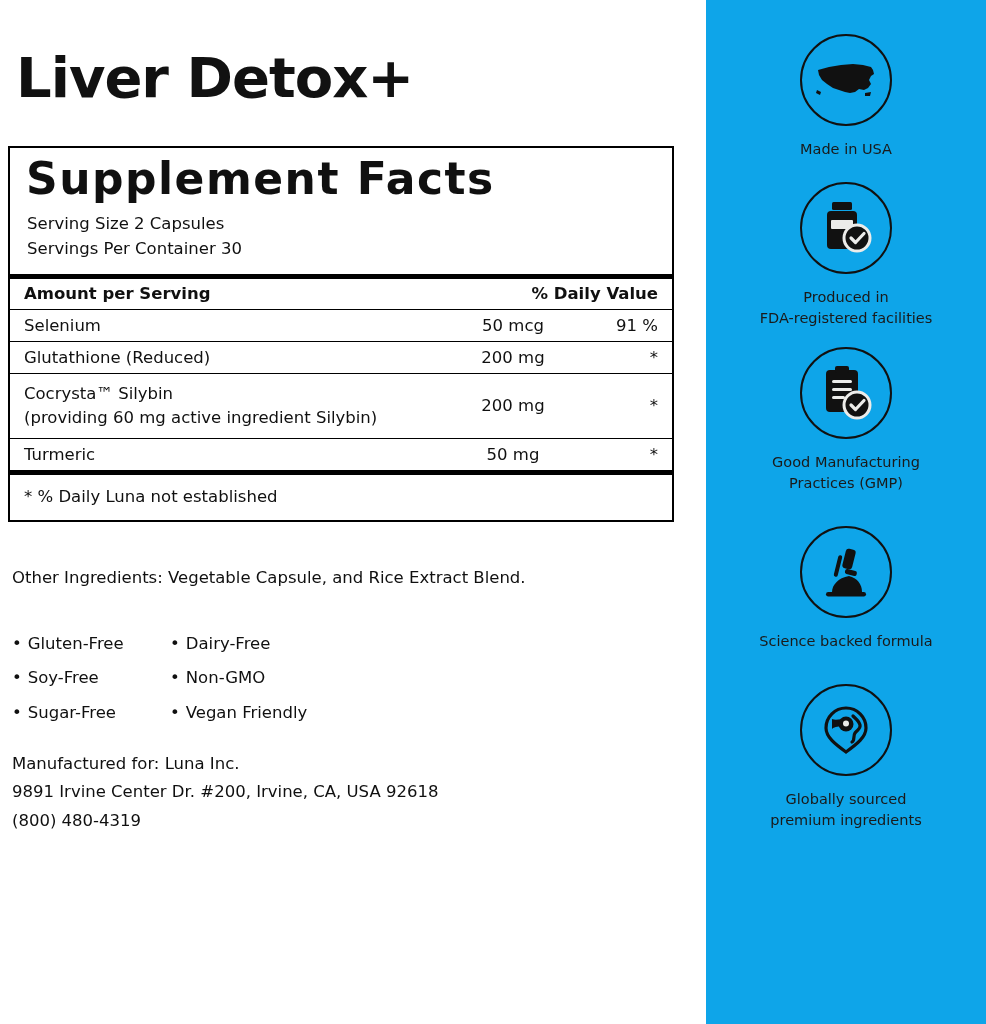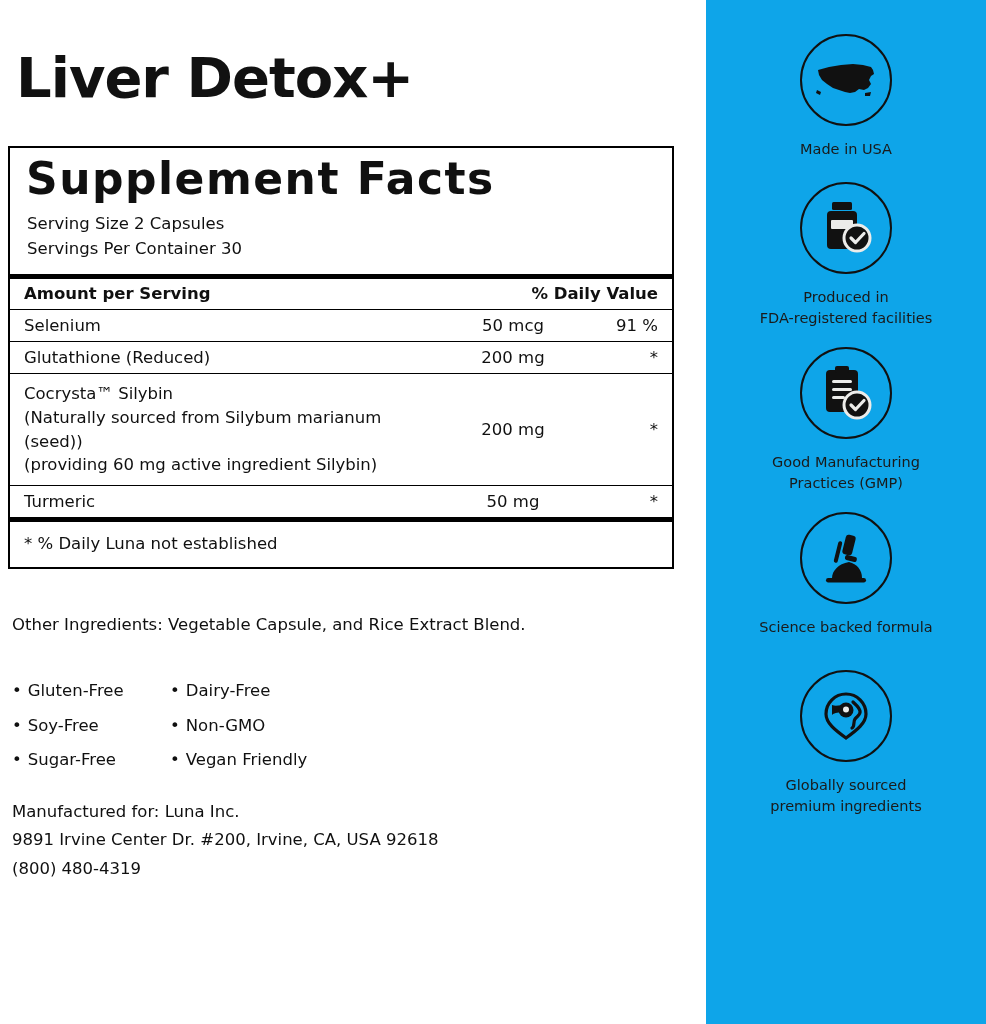--- a/index.html
+++ b/index.html
@@ -224,7 +224,6 @@
       <div class="row multiline">
         <div class="cell-name name-lines">
           <div>Cocrysta™ Silybin</div>
-          <div>(Naturally sourced from Silybum marianum (seed))</div>
           <div>(providing 60 mg active ingredient Silybin)</div>
         </div>
         <div class="cell-amt">200 mg</div>

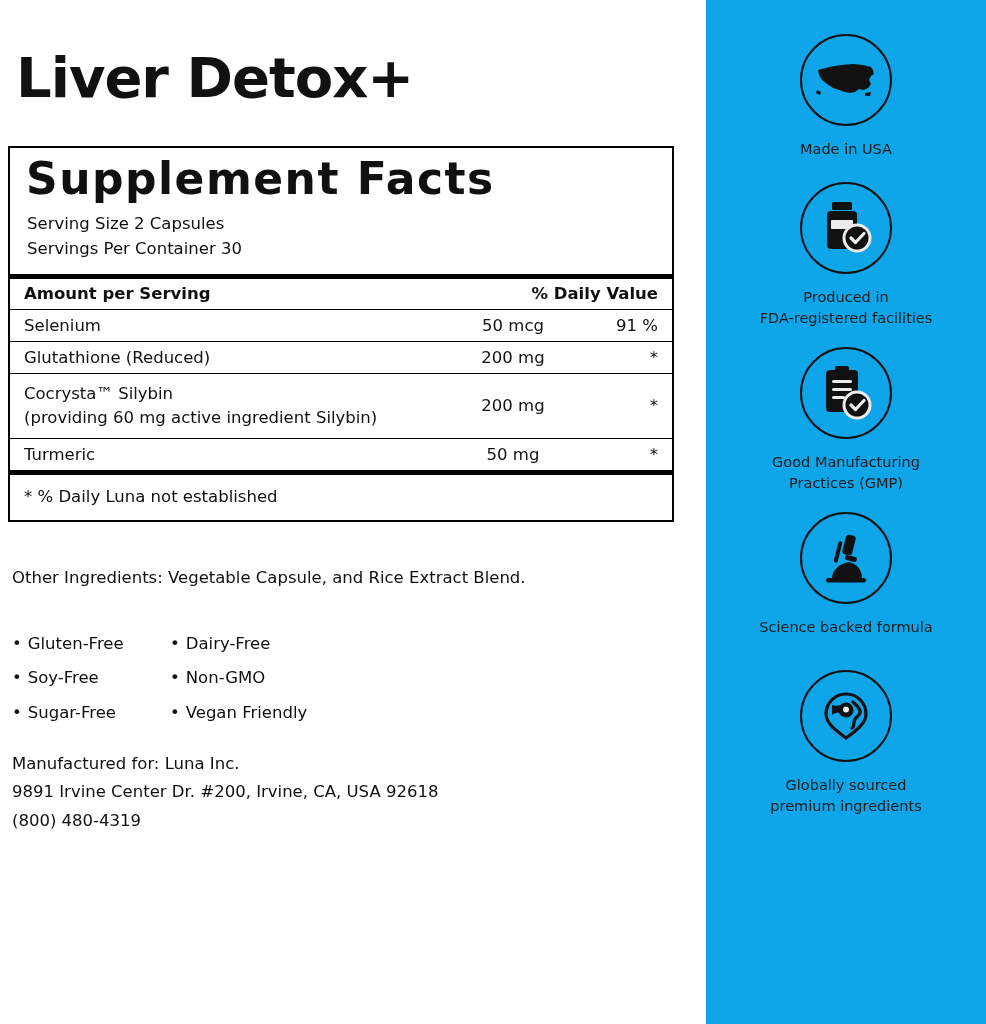--- a/index.html
+++ b/index.html
@@ -177,7 +177,7 @@
   }
   .badge.sp1 { margin-bottom: 22px; }
   .badge.sp2 { margin-bottom: 18px; }
-  .badge.sp3 { margin-bottom: 18px; }
+  .badge.sp3 { margin-bottom: 32px; }
   .badge.sp4 { margin-bottom: 32px; }
 </style>
 </head>

